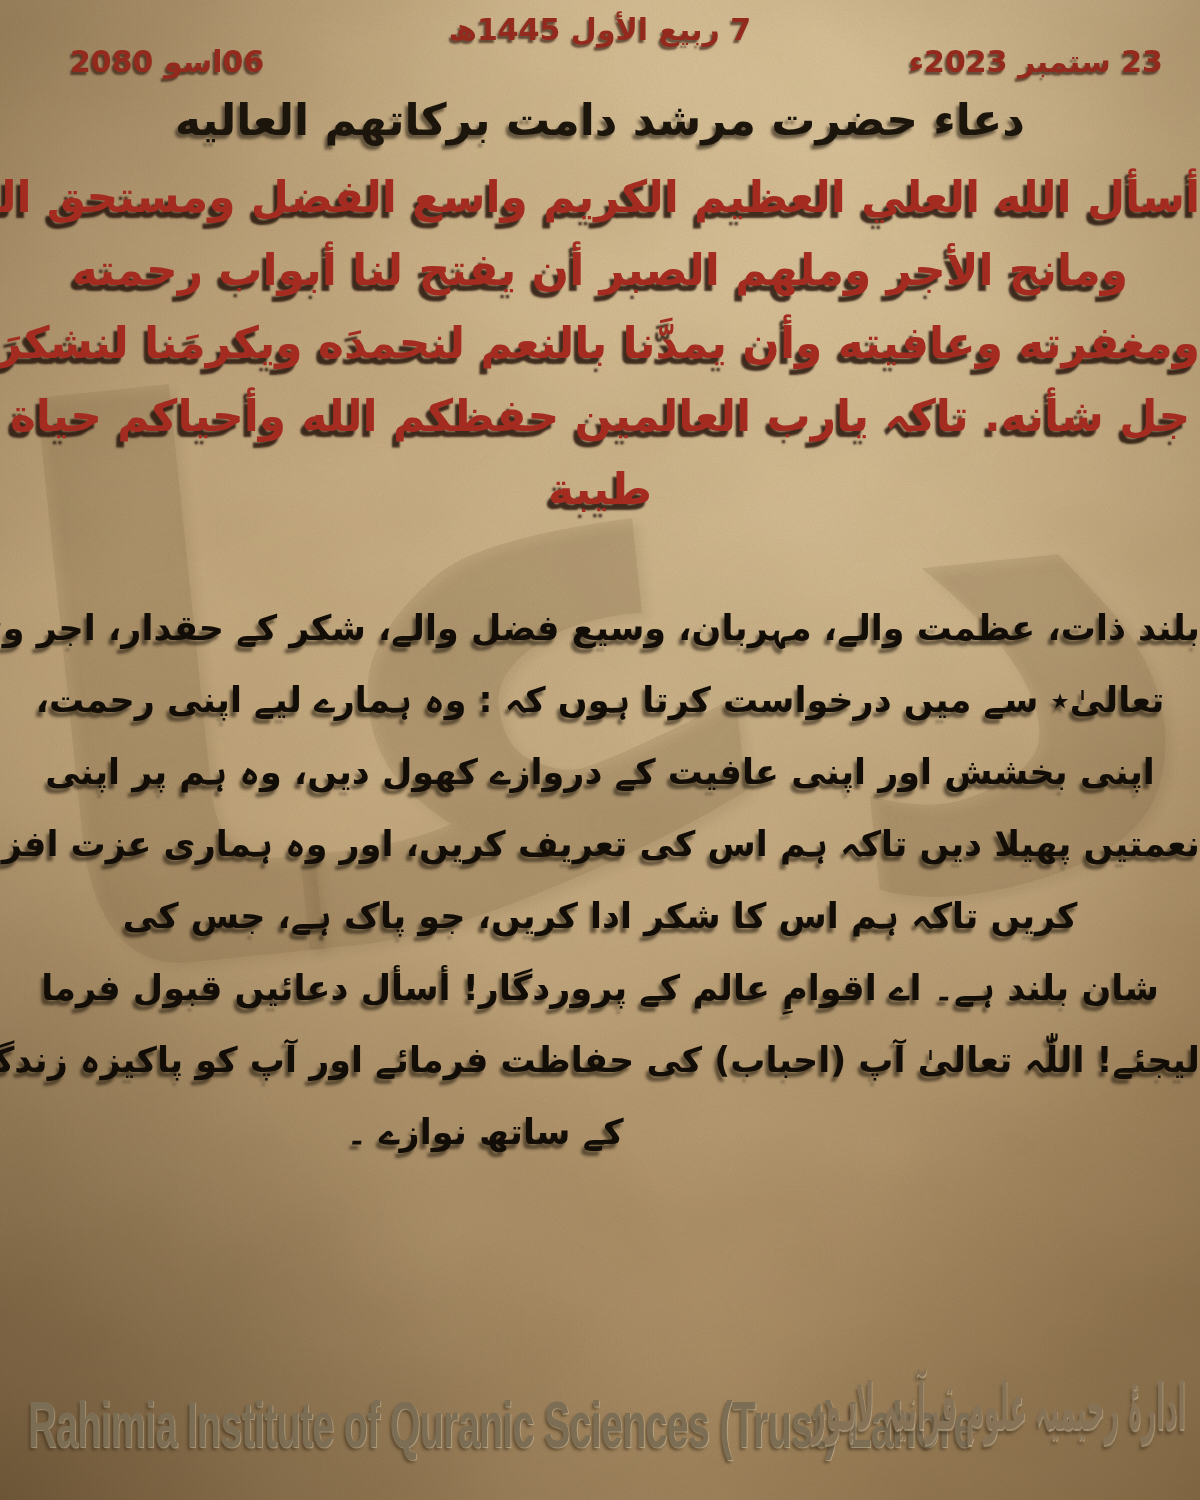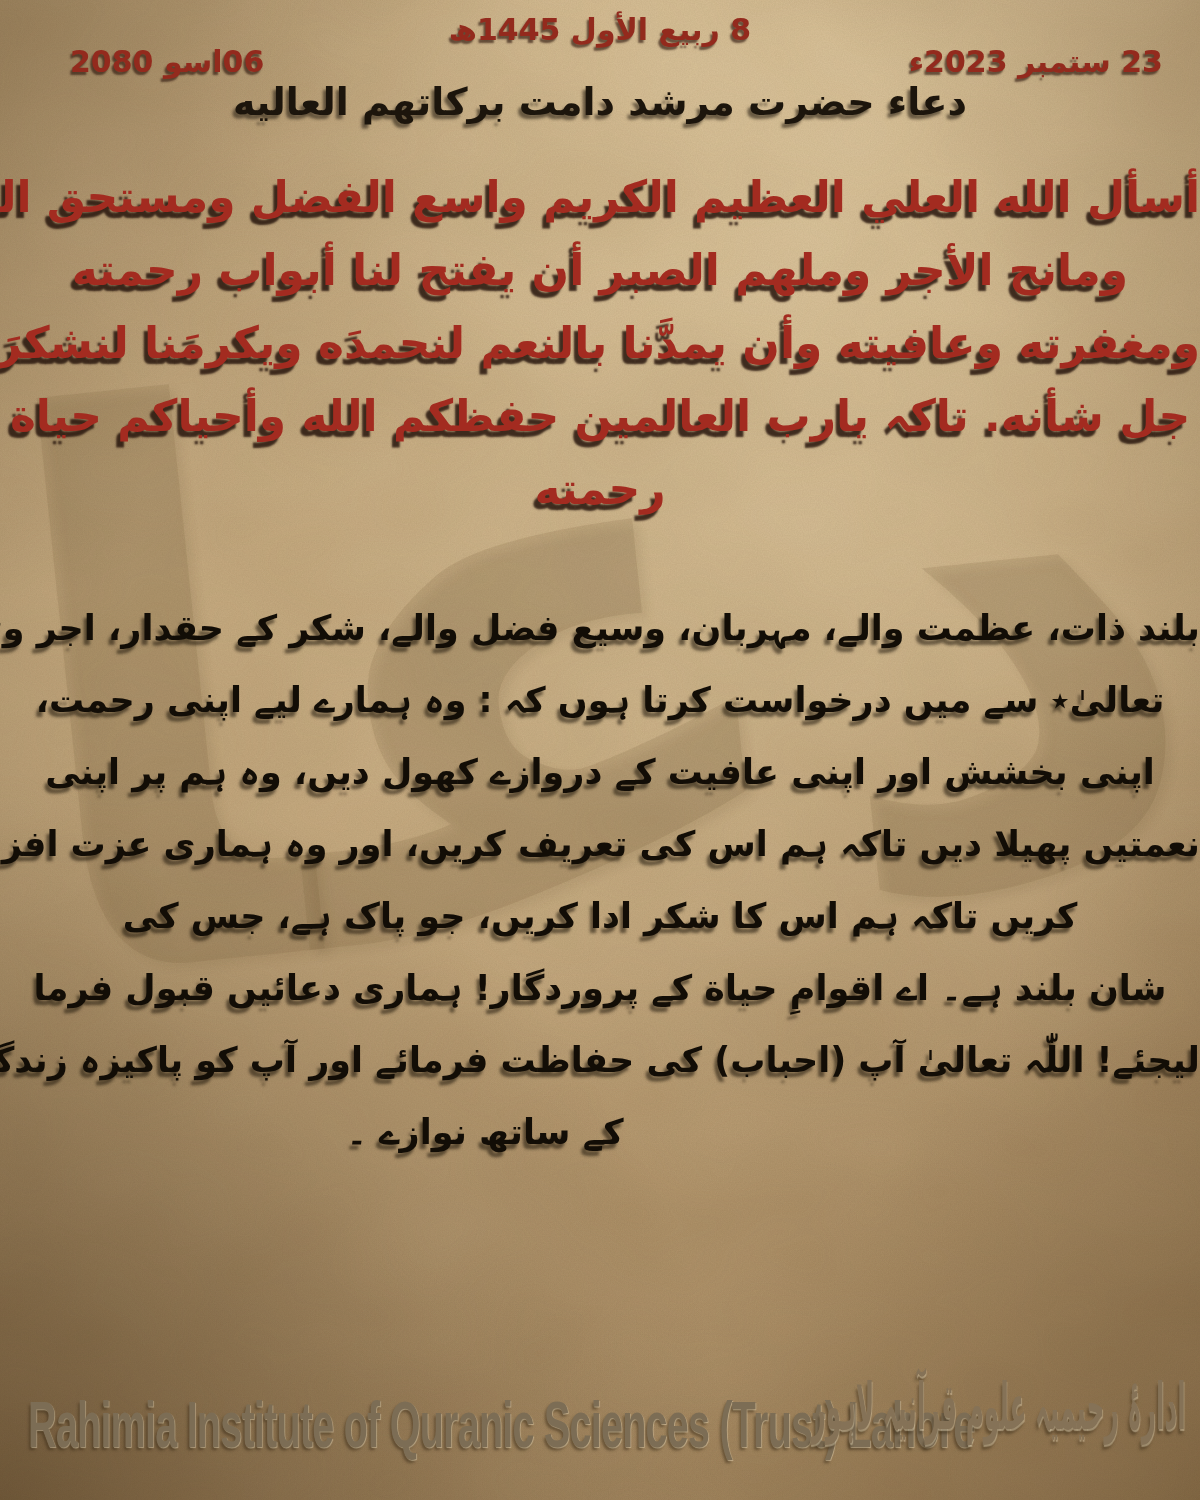--- a/index.html
+++ b/index.html
@@ -93,7 +93,7 @@
 
   <div class="vignette"></div>
 
-  <div class="hdr-date hdr-hijri">8 ربيع الأول 1445ھ</div>
+  <div class="hdr-date hdr-hijri">7 ربيع الأول 1445ھ</div>
   <div class="hdr-date hdr-greg">23 ستمبر 2023ء</div>
   <div class="hdr-date hdr-bikrami">06اسو 2080</div>
 

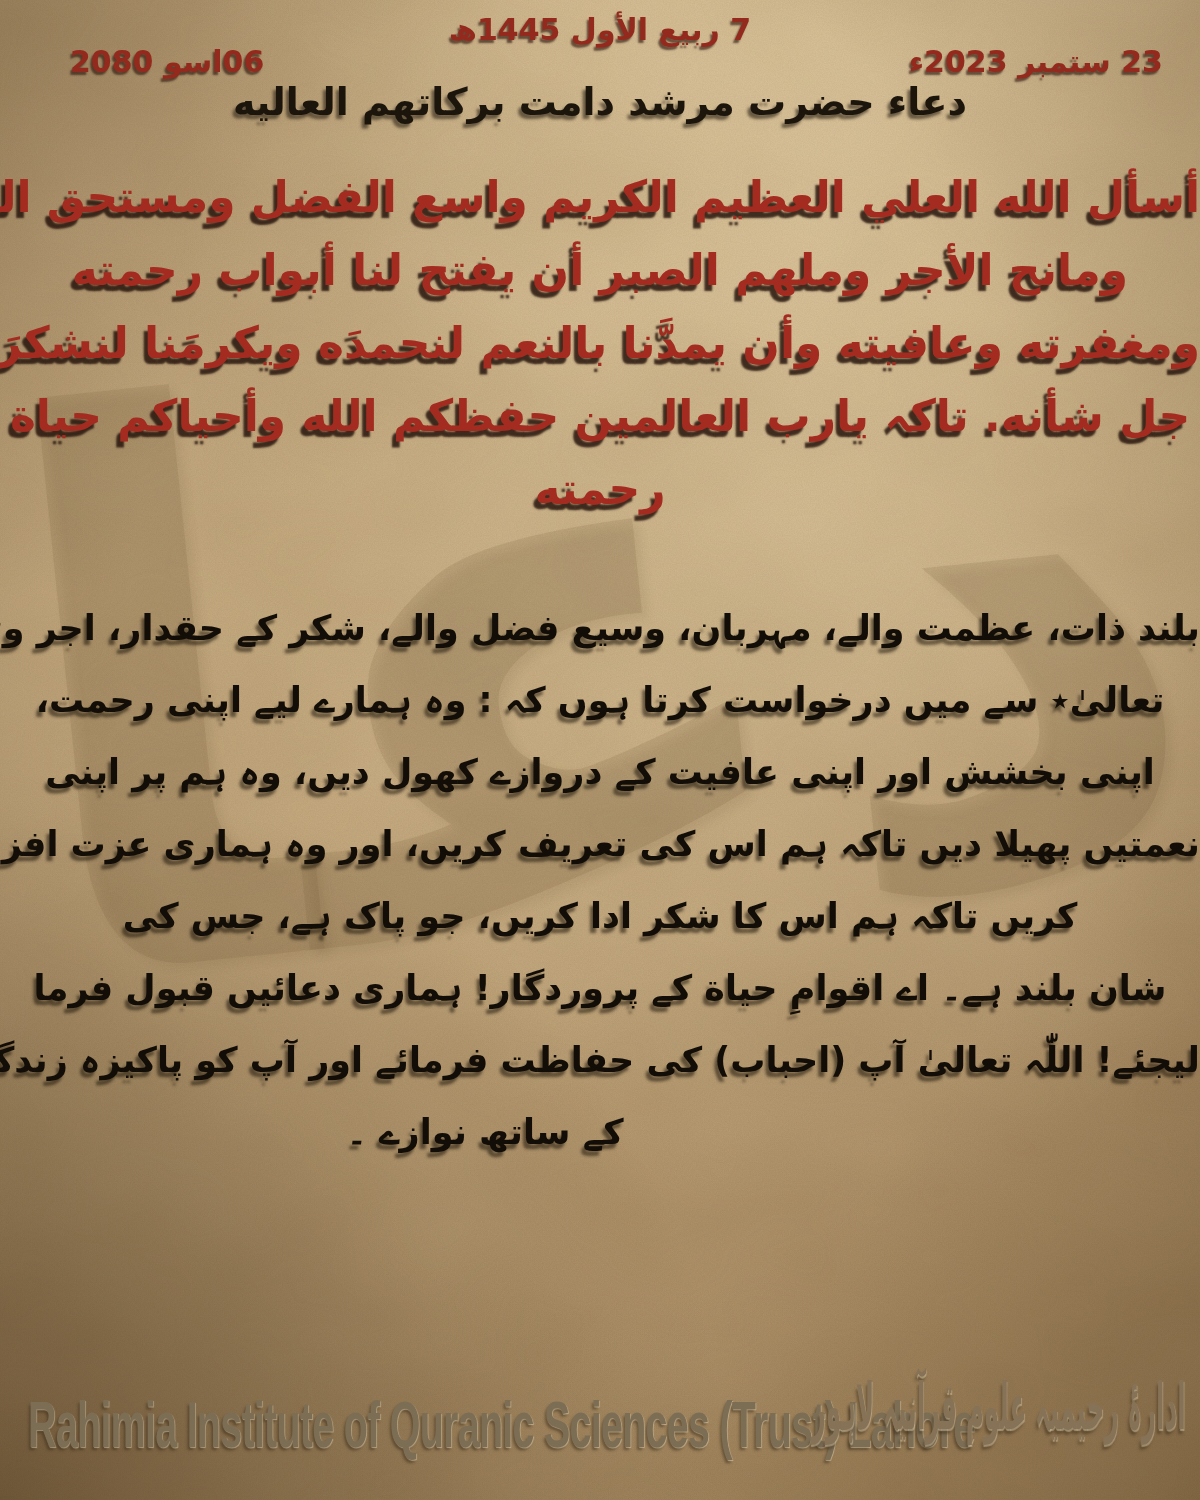--- a/index.html
+++ b/index.html
@@ -38,8 +38,8 @@
   .hdr-bikrami{top:44px;left:70px;direction:rtl;}
   .page-title{
     position:absolute;top:76px;left:0;right:0;text-align:center;
-    font-size:38px;font-weight:bold;color:#1c150c;
-    text-shadow:-3px 4px 3px rgba(70,58,40,0.75);white-space:nowrap;margin:4px;
+    font-size:44px;font-weight:bold;color:#1c150c;
+    text-shadow:-3px 4px 3px rgba(70,58,40,0.75);white-space:nowrap;margin:18px;
   }
   .arabic-block{position:absolute;top:160px;left:0;right:0;text-align:center;direction:rtl;}
   .arabic-line{

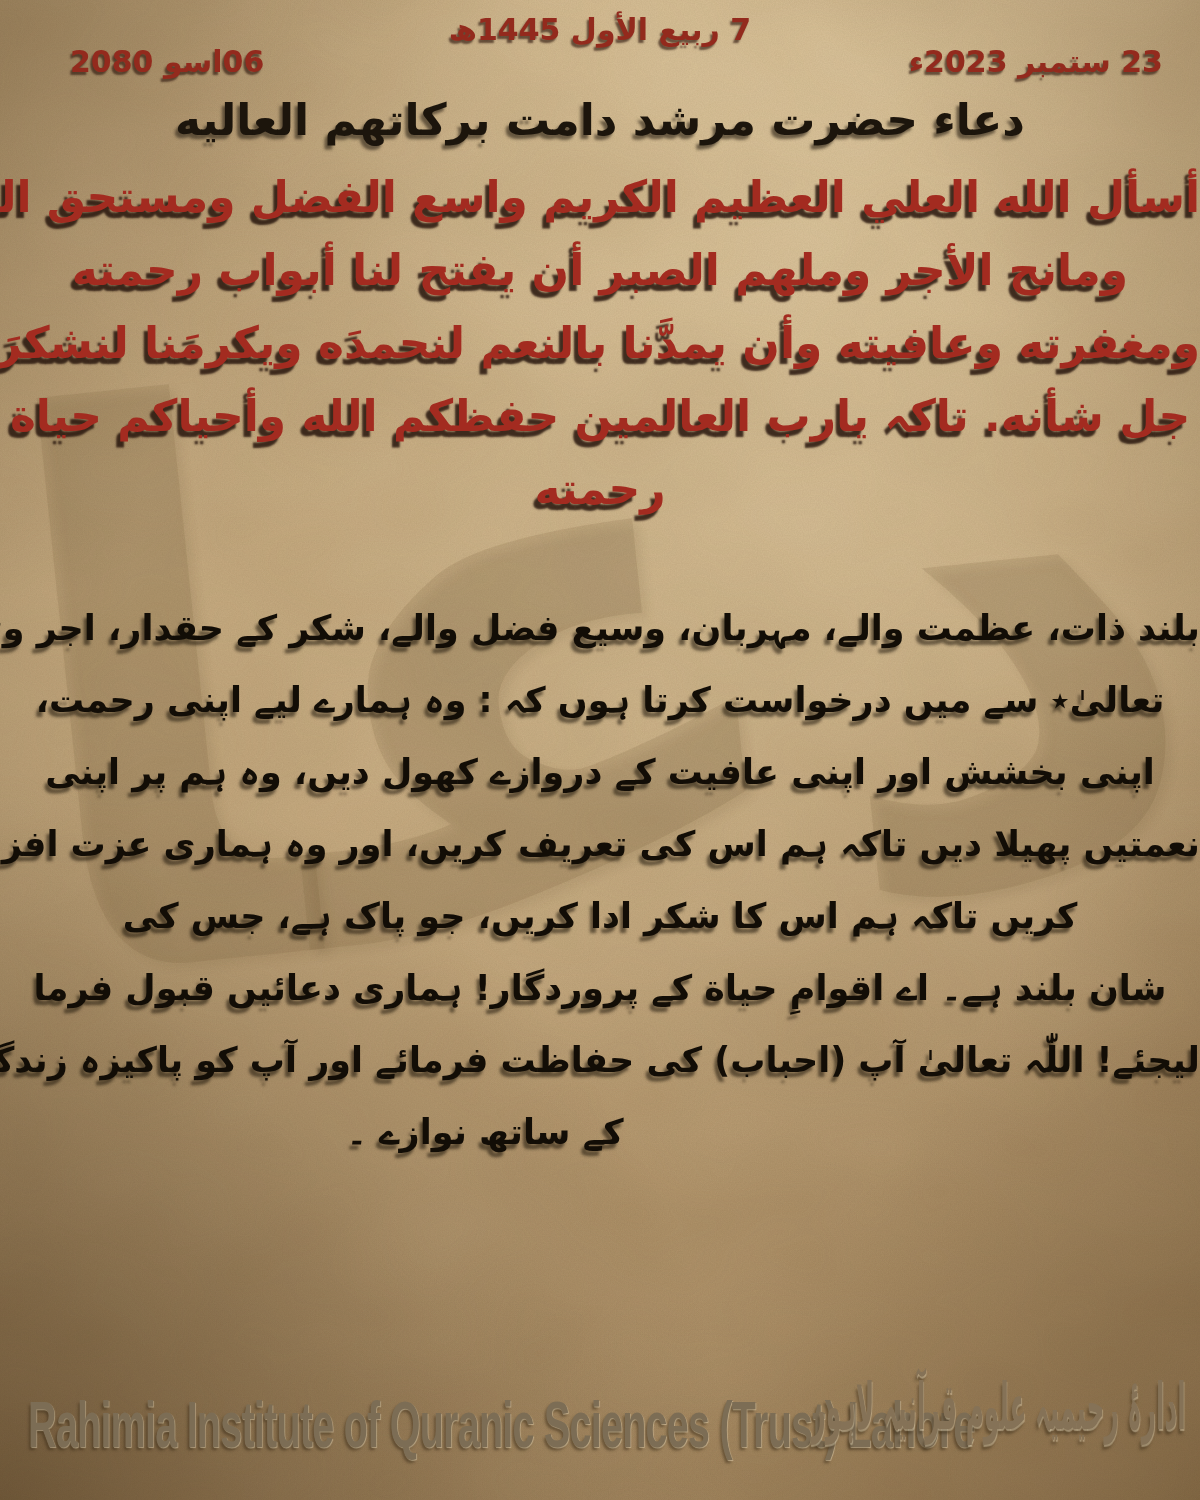--- a/index.html
+++ b/index.html
@@ -104,7 +104,7 @@
     <div class="arabic-line">ومانح الأجر وملهم الصبر أن يفتح لنا أبواب رحمته</div>
     <div class="arabic-line">ومغفرته وعافيته وأن يمدَّنا بالنعم لنحمدَه ويكرمَنا لنشكرَه سبحانه</div>
     <div class="arabic-line">جل شأنه. تاکہ يارب العالمين حفظكم الله وأحياكم حياة</div>
-    <div class="arabic-line">رحمته</div>
+    <div class="arabic-line">طيبة</div>
   </section>
 
   <section class="urdu-block">

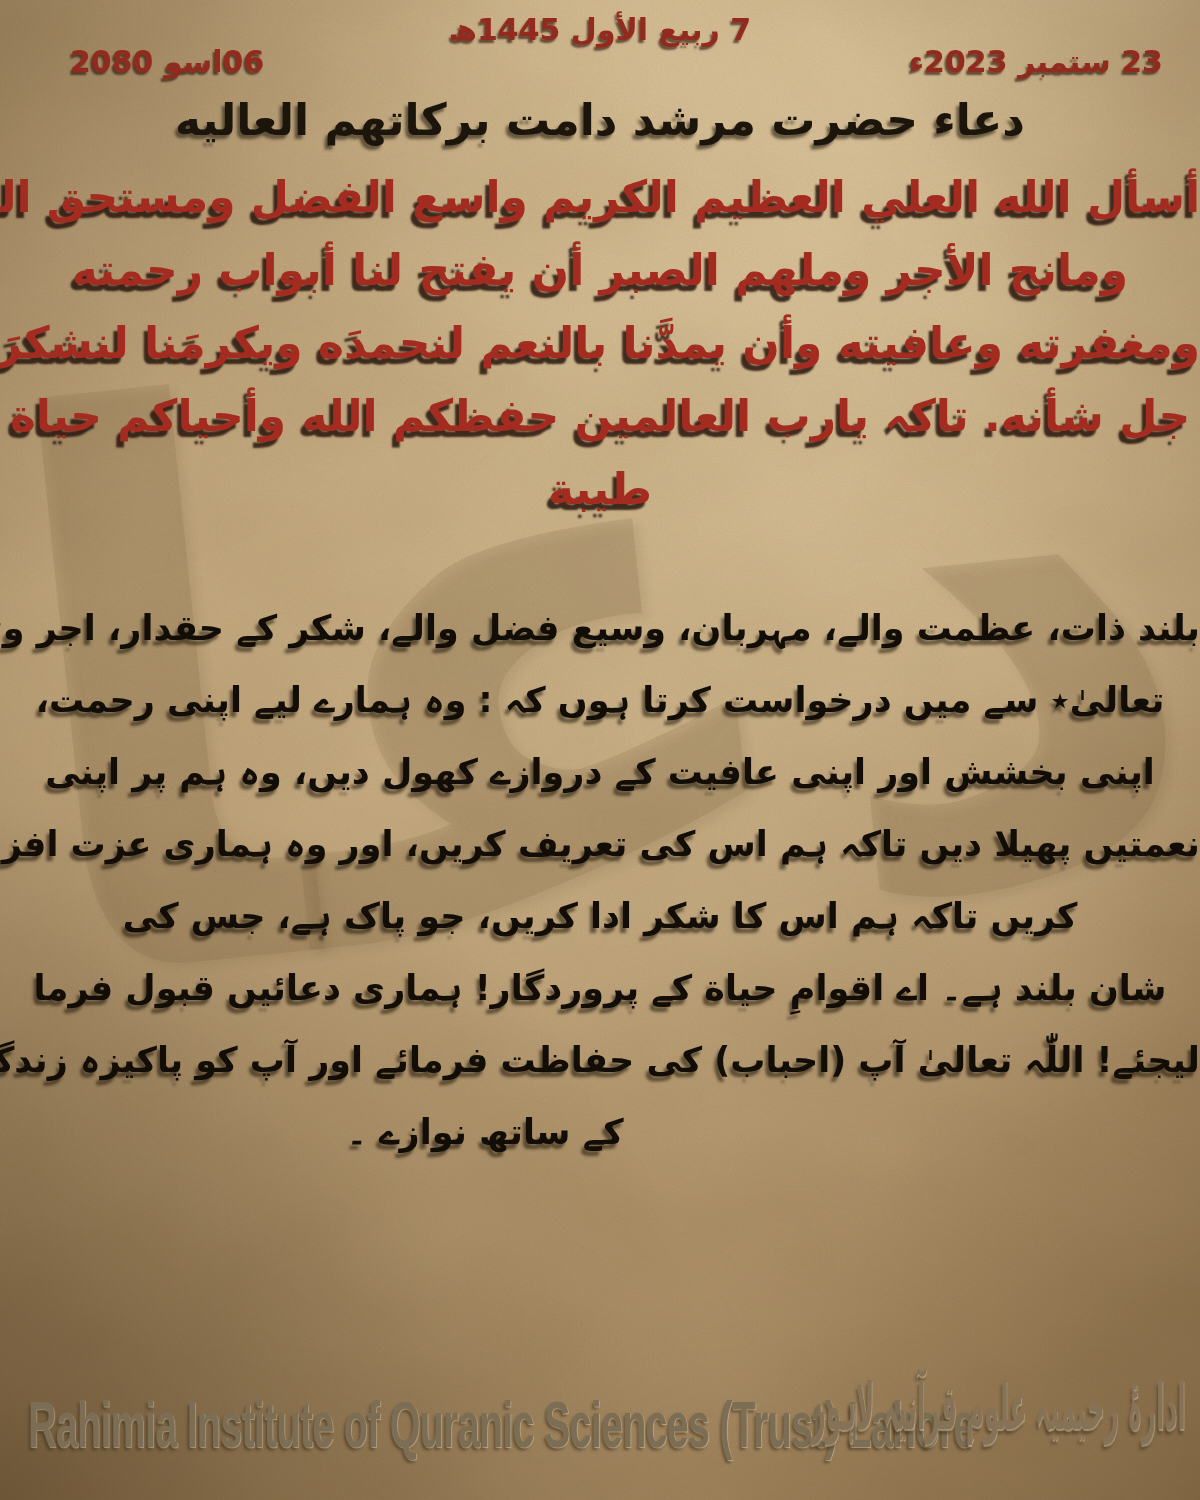--- a/index.html
+++ b/index.html
@@ -113,7 +113,7 @@
     <div class="urdu-line">اپنی بخشش اور اپنی عافیت کے دروازے کھول دیں، وہ ہم پر اپنی</div>
     <div class="urdu-line">نعمتیں پھیلا دیں تاکہ ہم اس کی تعریف کریں، اور وہ ہماری عزت افزائی</div>
     <div class="urdu-line">کریں تاکہ ہم اس کا شکر ادا کریں، جو پاک ہے، جس کی</div>
-    <div class="urdu-line">شان بلند ہے۔ اے اقوامِ حياة کے پروردگار! ہماری دعائیں قبول فرما</div>
+    <div class="urdu-line">شان بلند ہے۔ اے اقوامِ عالم کے پروردگار! أسأل دعائیں قبول فرما</div>
     <div class="urdu-line">لیجئے! اللّٰہ تعالیٰ آپ (احباب) کی حفاظت فرمائے اور آپ کو پاکیزہ زندگی</div>
     <div class="urdu-line shift-left">کے ساتھ نوازے ۔</div>
   </section>

